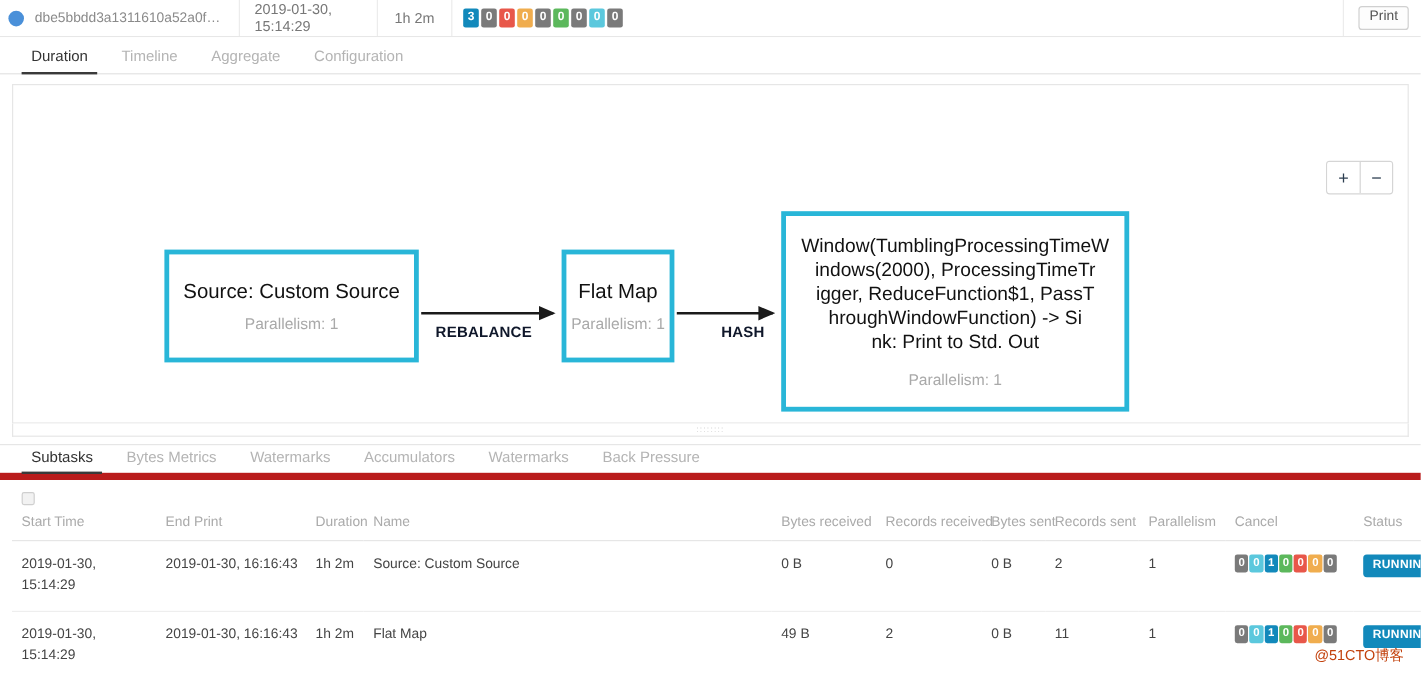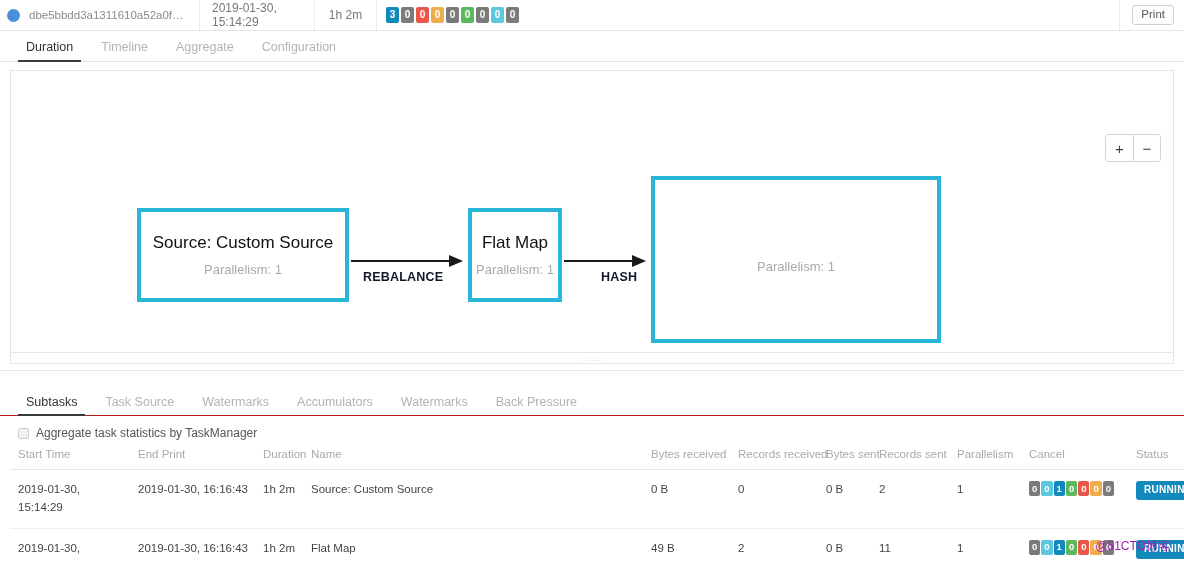--- a/index.html
+++ b/index.html
@@ -379,6 +379,11 @@
   </div>
 
   <div class="node" id="node-window">
+    <div class="node-title">Window(TumblingProcessingTimeW
+indows(2000), ProcessingTimeTr
+igger, ReduceFunction$1, PassT
+hroughWindowFunction) -&gt; Si
+nk: Print to Std. Out</div>
     <div class="node-par">Parallelism: 1</div>
   </div>
 

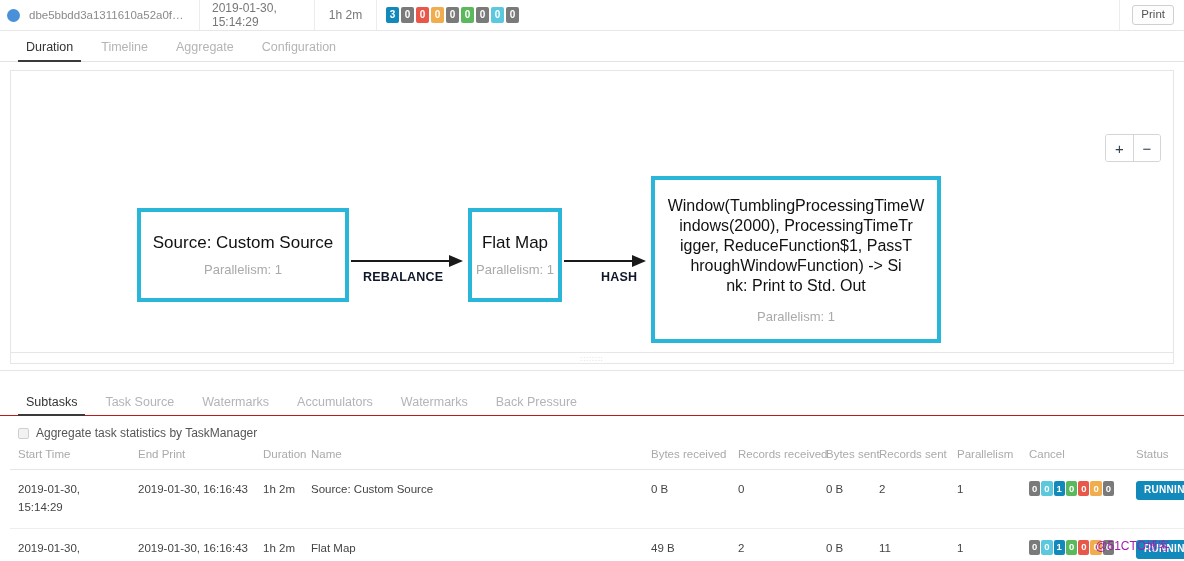--- a/index.html
+++ b/index.html
@@ -203,9 +203,9 @@
   
   .bottomtabs {
     margin: 6px 0 0 0;
-    height: 46px;
+    height: 30px;
     border-top: 1px solid #e6e6e6;
-    border-bottom: 1px solid #b91c1c;
+    border-bottom: 6px solid #b91c1c;
     display: flex;
     align-items: flex-end;
     padding-left: 12px;

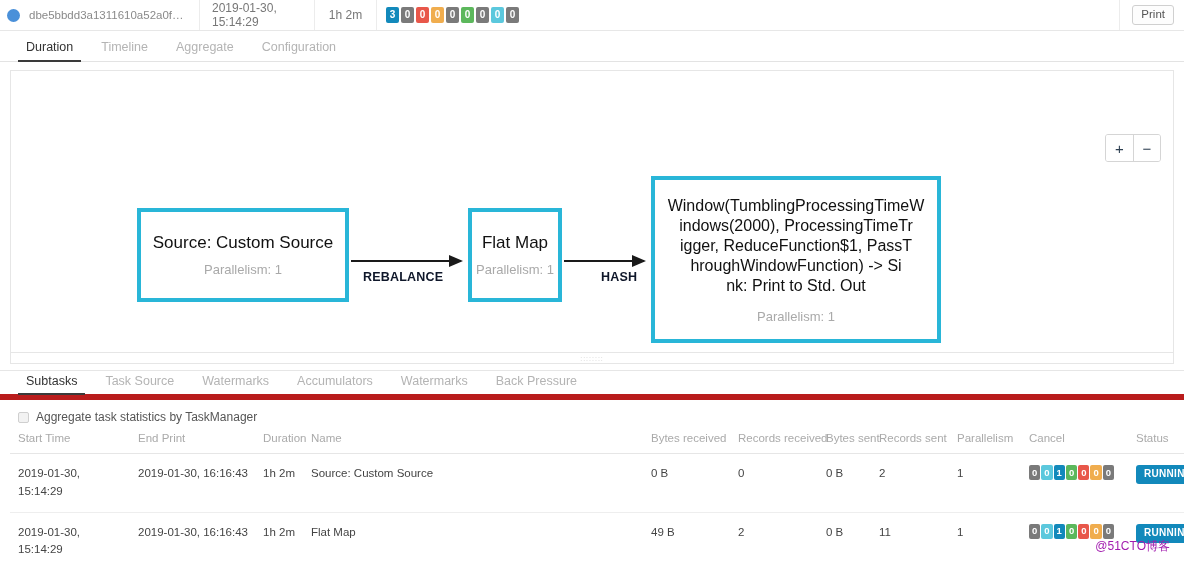--- a/index.html
+++ b/index.html
@@ -397,7 +397,7 @@
 
 <div class="bottomtabs" id="bottom-tabs">
     <div class="btab active">Subtasks</div>
-    <div class="btab">Task Source</div>
+    <div class="btab">Bytes Metrics</div>
     <div class="btab">Watermarks</div>
     <div class="btab">Accumulators</div>
     <div class="btab">Watermarks</div>

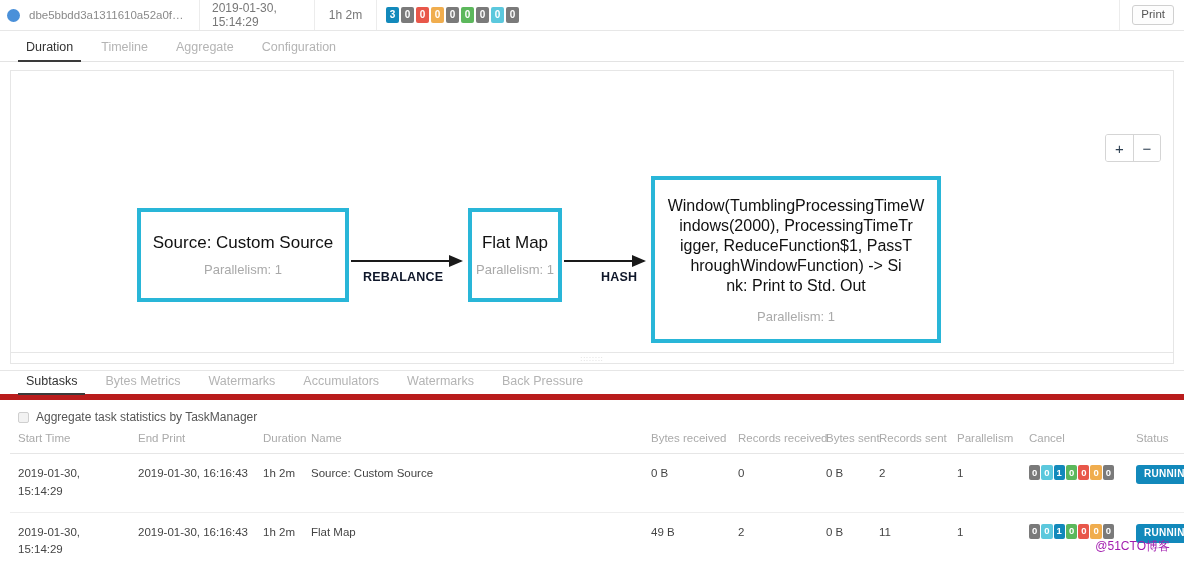--- a/index.html
+++ b/index.html
@@ -406,7 +406,6 @@
 
 <div class="agg-row">
   <span class="agg-box"></span>
-  <span class="agg-label">Aggregate task statistics by TaskManager</span>
 </div>
 
 <div class="table-area">

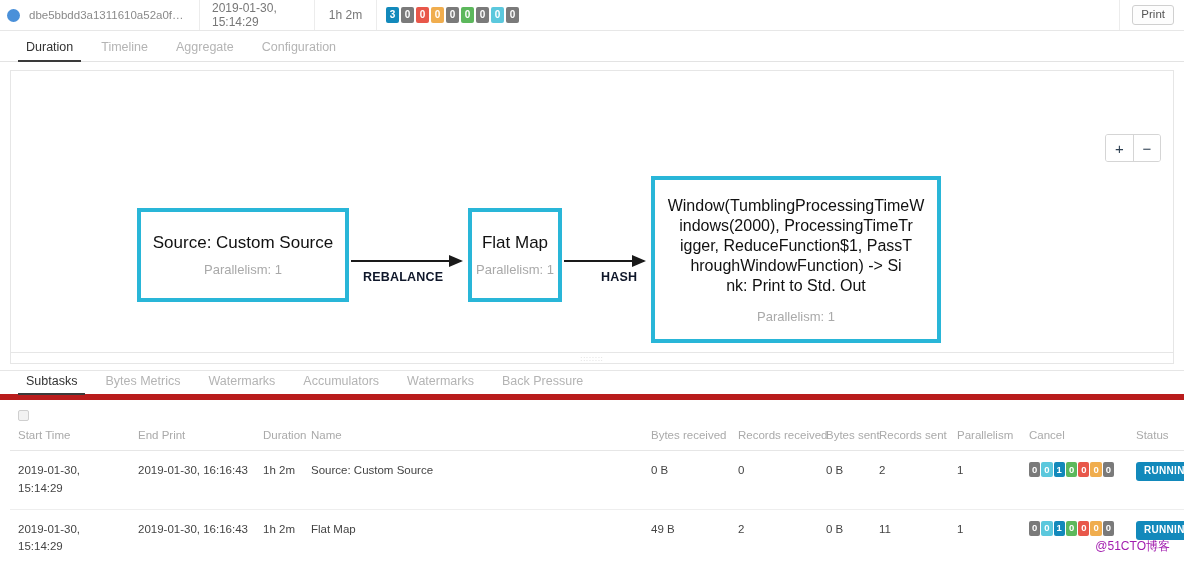--- a/index.html
+++ b/index.html
@@ -311,7 +311,7 @@
     right: 14px;
     bottom: 6px;
     font-size: 12px;
-    color: #a21caf;
+    color: #c2410c;
     user-select: none;
   }
 </style>

